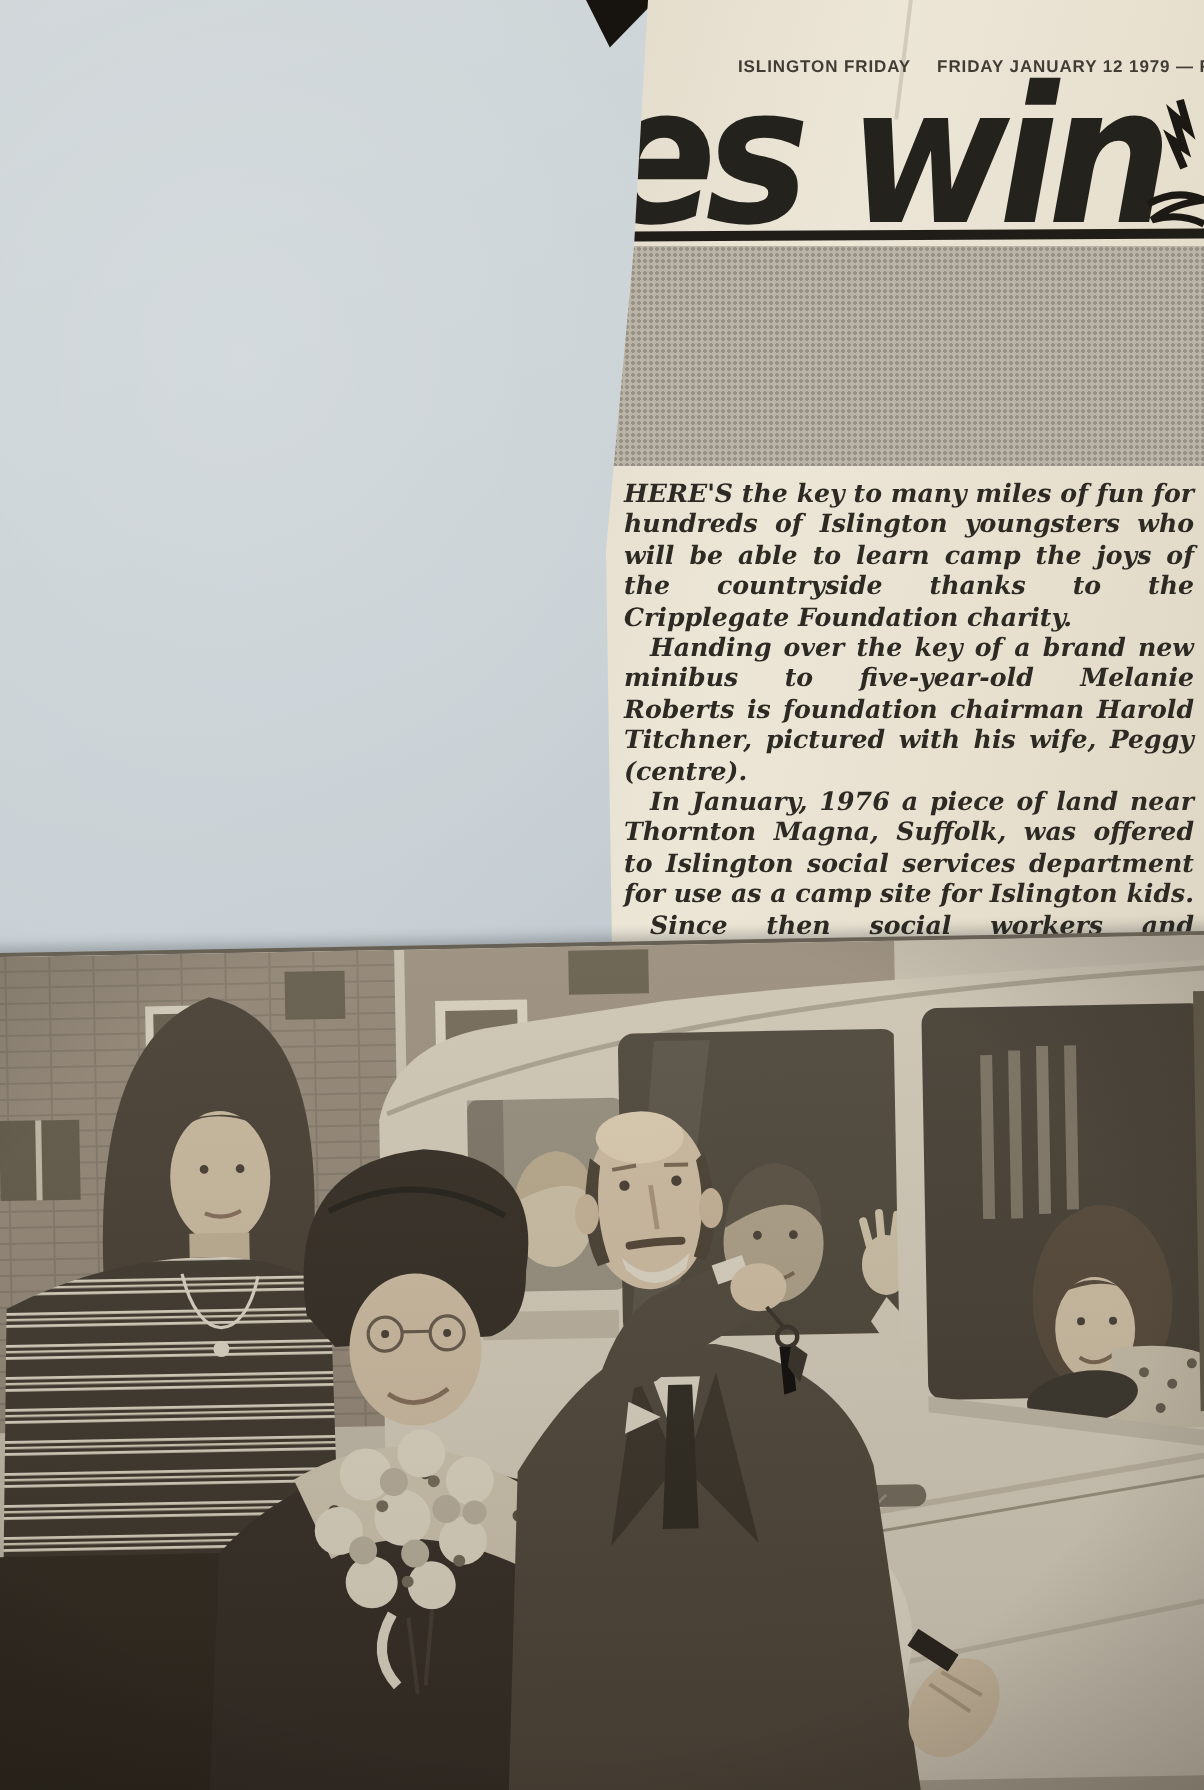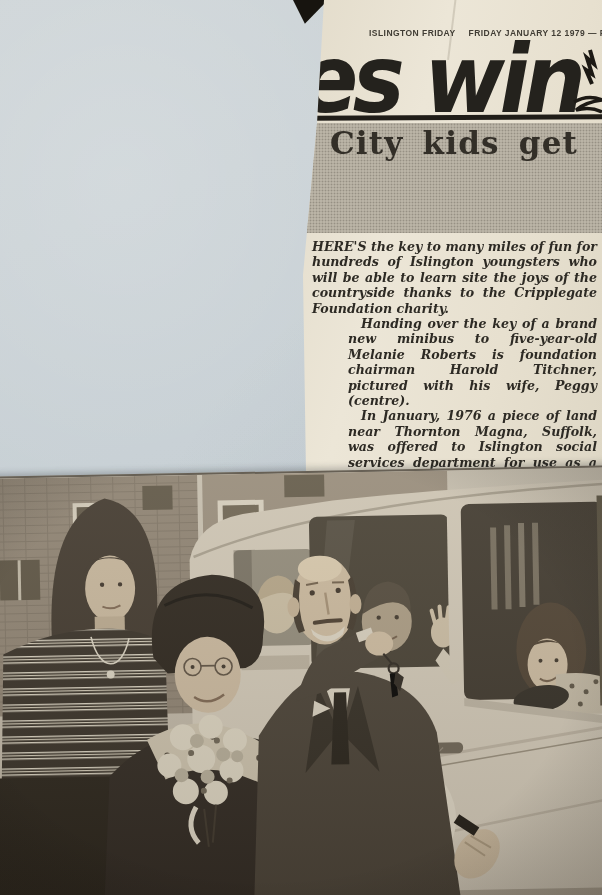--- a/index.html
+++ b/index.html
@@ -105,7 +105,6 @@
   <div class="black-rule"></div>
 
   <div class="headline-block">
-    <div class="hl">City kids get</div>
   </div>
 
   <div class="body-col">

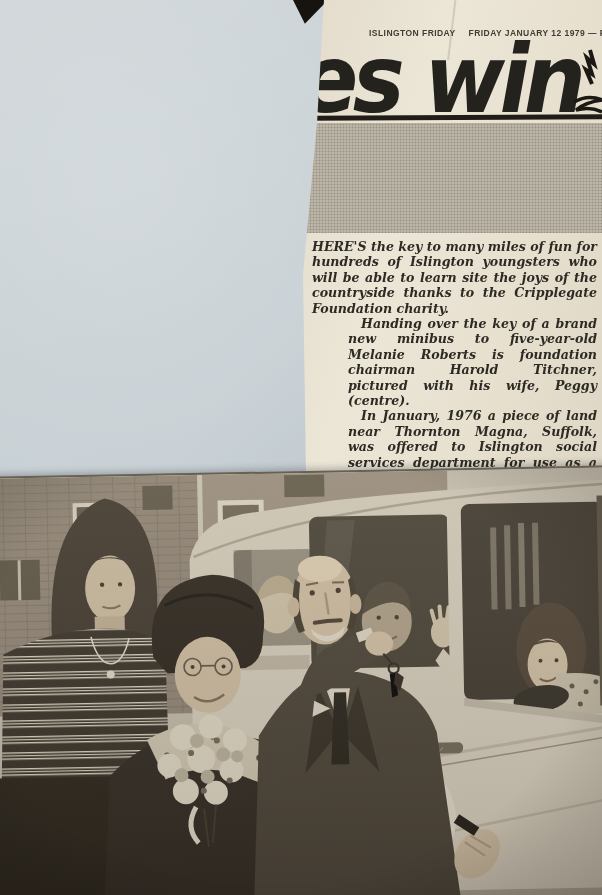--- a/index.html
+++ b/index.html
@@ -108,7 +108,7 @@
   </div>
 
   <div class="body-col">
-    <p>HERE'S the key to many miles of fun for hundreds of Islington youngsters who will be able to learn site the joys of the countryside thanks to the Cripplegate Foundation charity.</p>
+    <p>HERE'S the key to many miles of fun for hundreds of Islington youngsters who will be able to learn camp the joys of the countryside thanks to the Cripplegate Foundation charity.</p>
     <p class="indent">Handing over the key of a brand new minibus to five-year-old Melanie Roberts is foundation chairman Harold Titchner, pictured with his wife, Peggy (centre).</p>
     <p class="indent">In January, 1976 a piece of land near Thornton Magna, Suffolk, was offered to Islington social services department for use as a camp site for Islington kids.</p>
     <p class="indent"><span>Since then social workers and Islington residents who run the project have been organising camping holidays for youngsters. At present the project is £900 in debt and the minibus comes as a very welcome addition to its resources.</span><span class="credit">Picture: Tony Gay.</span></p>

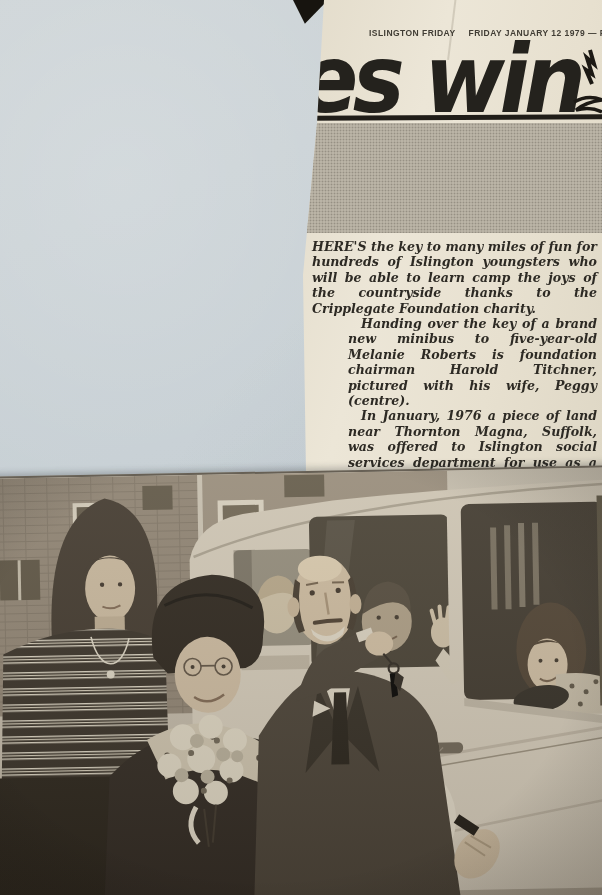--- a/index.html
+++ b/index.html
@@ -66,7 +66,7 @@
     color:#2d2a24;text-align:justify;
   }
   .body-col p{margin:0;}
-  .body-col p.indent{text-indent:13px;margin-left:36px;}
+  .body-col p.indent{text-indent:13px;}
   .credit{
     font:bold 9.5px "Liberation Sans",sans-serif;font-style:normal;
     white-space:nowrap;color:#33302a;padding-left:8px;

